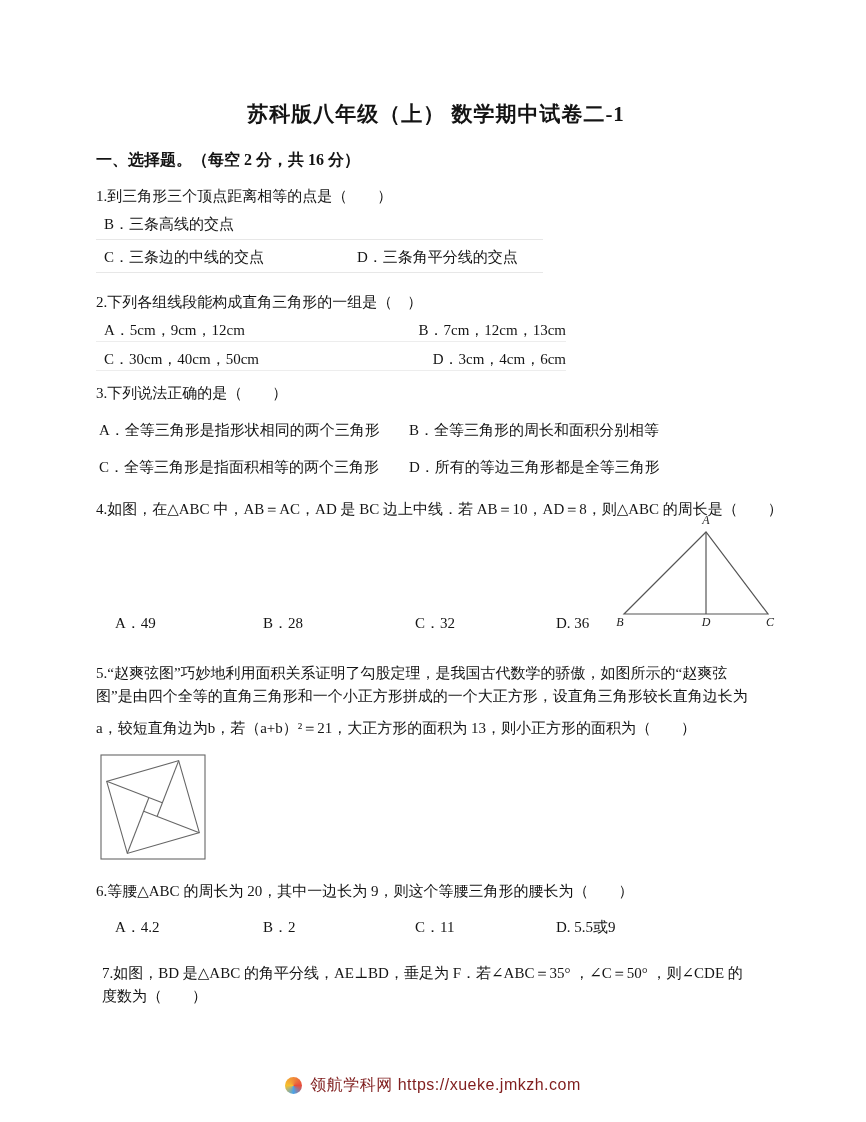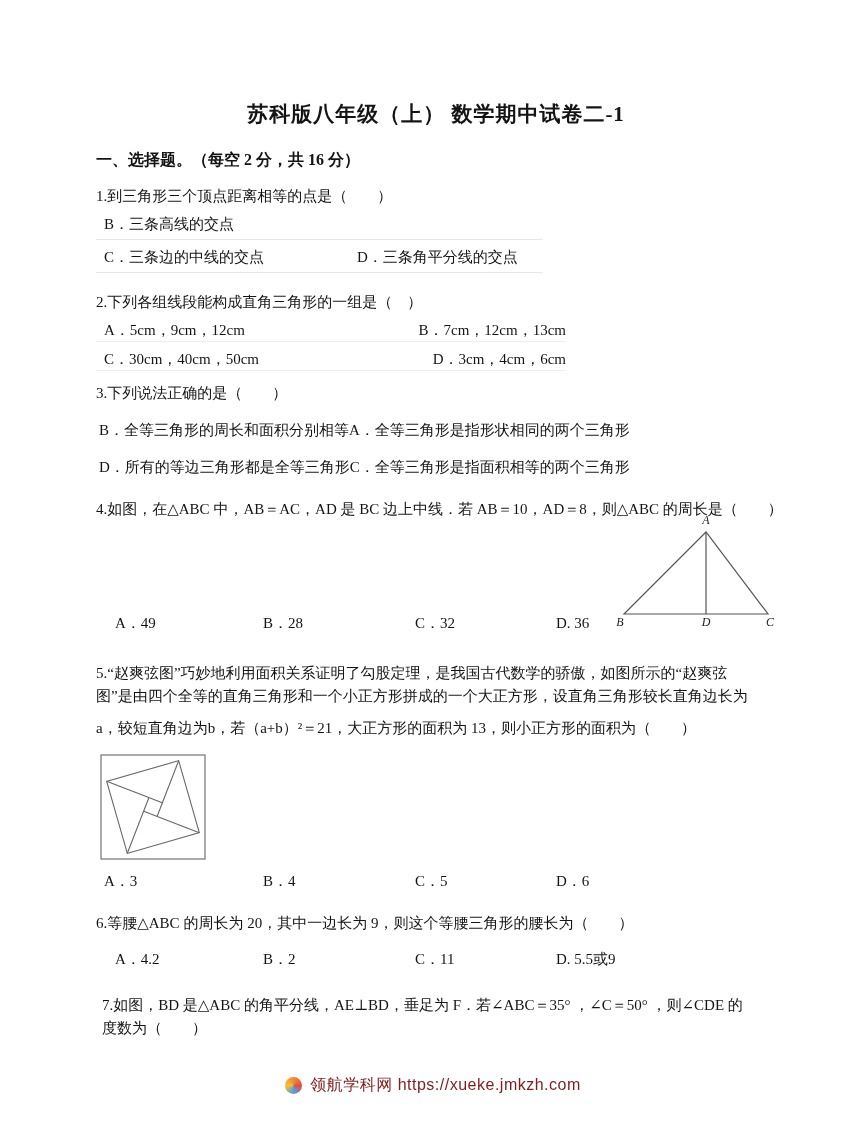--- a/index.html
+++ b/index.html
@@ -76,8 +76,8 @@
   <div class="q" style="margin-top:8px;">
     <div class="stem">3.下列说法正确的是（　　）</div>
     <div class="optrow q3row">
+      <span class="c c1">A．全等三角形是指形状相同的两个三角形</span>
       <span class="c">B．全等三角形的周长和面积分别相等</span>
-      <span class="c c1">A．全等三角形是指形状相同的两个三角形</span>
     </div>
     <div class="optrow q3row">
       <span class="c">D．所有的等边三角形都是全等三角形</span>

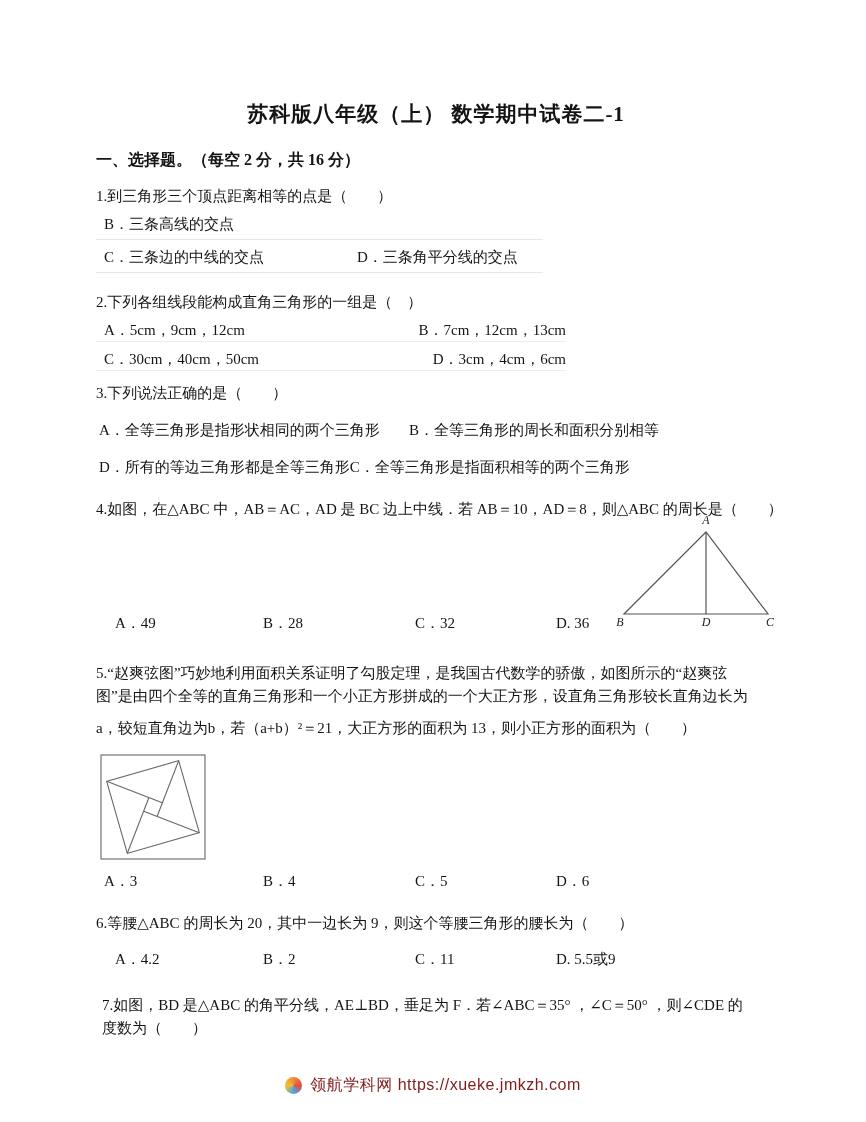--- a/index.html
+++ b/index.html
@@ -80,8 +80,8 @@
       <span class="c">B．全等三角形的周长和面积分别相等</span>
     </div>
     <div class="optrow q3row">
+      <span class="c c1">C．全等三角形是指面积相等的两个三角形</span>
       <span class="c">D．所有的等边三角形都是全等三角形</span>
-      <span class="c c1">C．全等三角形是指面积相等的两个三角形</span>
     </div>
   </div>
 

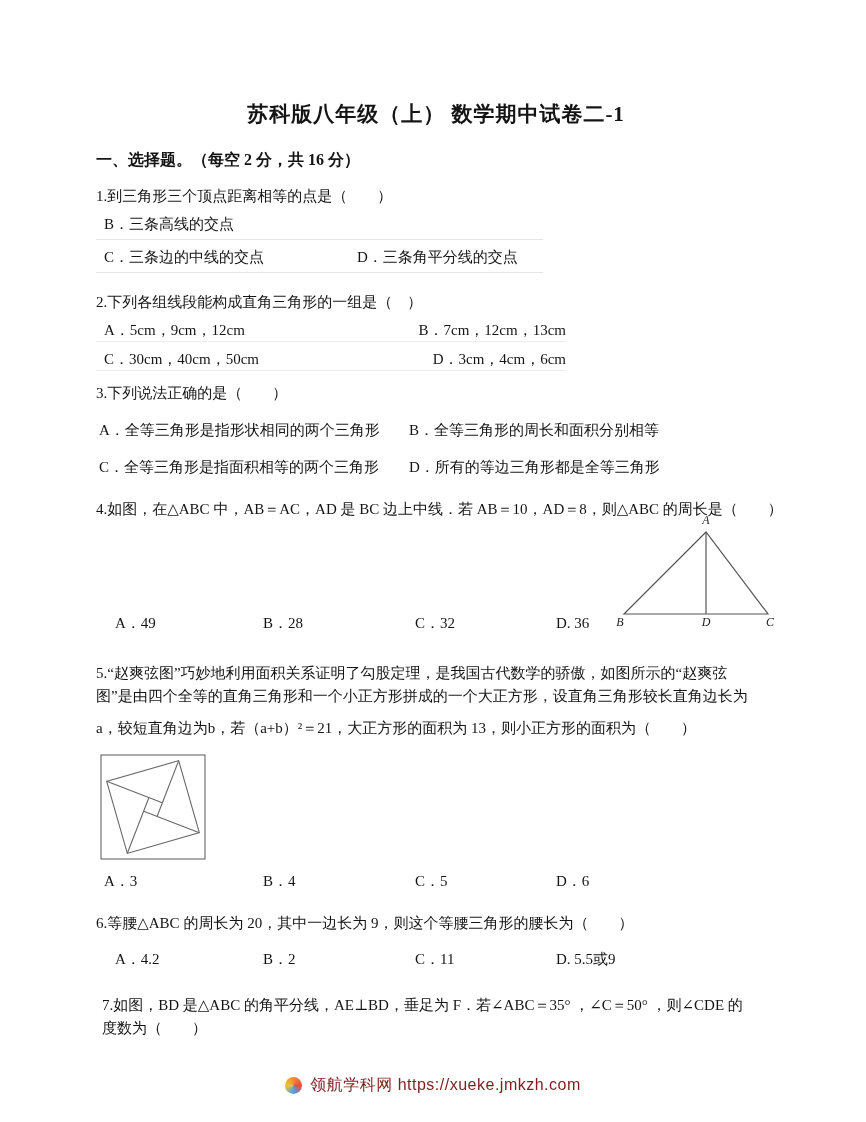--- a/index.html
+++ b/index.html
@@ -121,12 +121,6 @@
         </g>
       </svg>
     </div>
-    <div class="row4 q5opts ind8">
-      <span class="c w1b">A．3</span>
-      <span class="c w2">B．4</span>
-      <span class="c w3">C．5</span>
-      <span class="c">D．6</span>
-    </div>
   </div>
 
   <div class="q6block">

